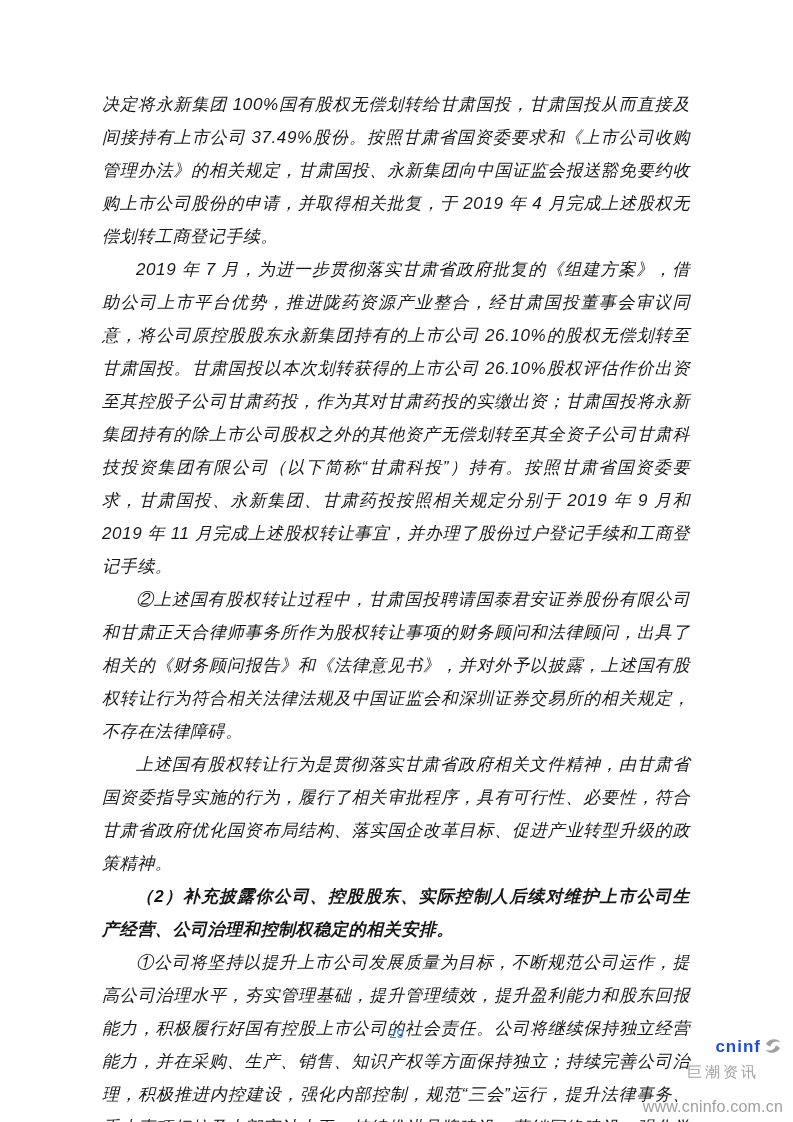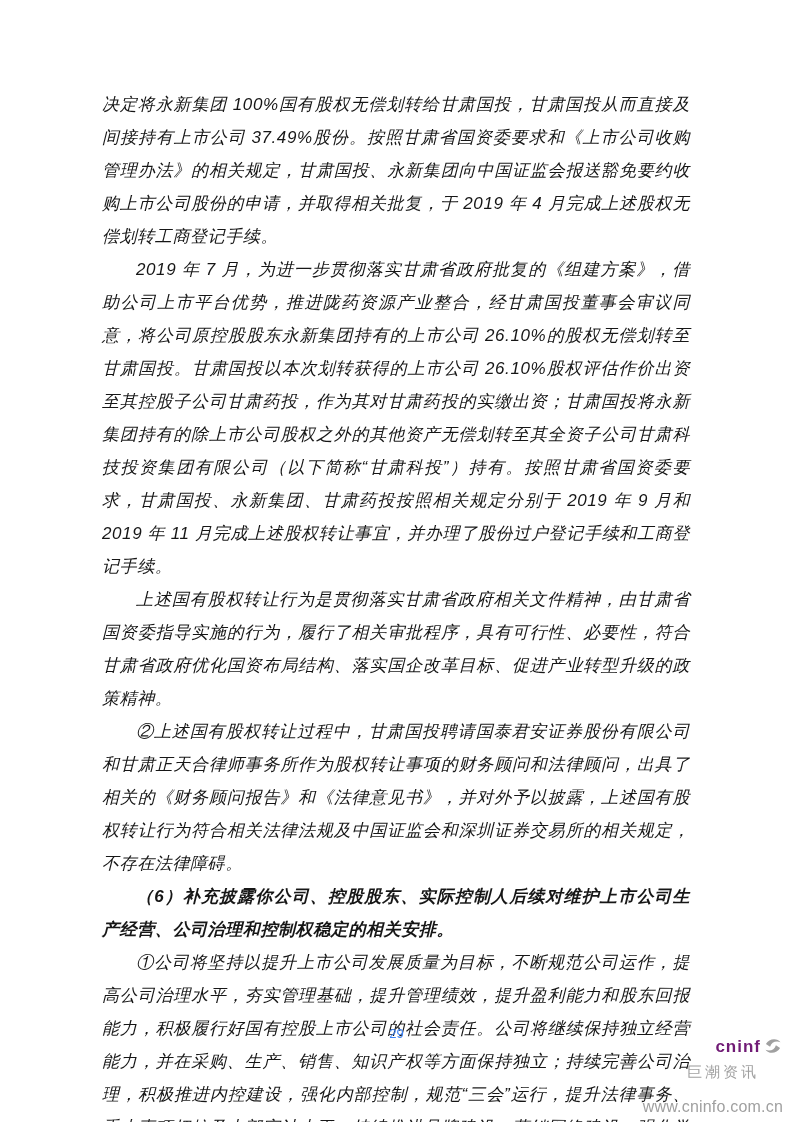--- a/index.html
+++ b/index.html
@@ -91,8 +91,8 @@
   <main class="content">
     <p class="para no-indent">决定将永新集团 100%国有股权无偿划转给甘肃国投，甘肃国投从而直接及间接持有上市公司 37.49%股份。按照甘肃省国资委要求和《上市公司收购管理办法》的相关规定，甘肃国投、永新集团向中国证监会报送豁免要约收购上市公司股份的申请，并取得相关批复，于 2019 年 4 月完成上述股权无偿划转工商登记手续。</p>
     <p class="para">2019 年 7 月，为进一步贯彻落实甘肃省政府批复的《组建方案》，借助公司上市平台优势，推进陇药资源产业整合，经甘肃国投董事会审议同意，将公司原控股股东永新集团持有的上市公司 26.10%的股权无偿划转至甘肃国投。甘肃国投以本次划转获得的上市公司 26.10%股权评估作价出资至其控股子公司甘肃药投，作为其对甘肃药投的实缴出资；甘肃国投将永新集团持有的除上市公司股权之外的其他资产无偿划转至其全资子公司甘肃科技投资集团有限公司（以下简称“甘肃科投”）持有。按照甘肃省国资委要求，甘肃国投、永新集团、甘肃药投按照相关规定分别于 2019 年 9 月和 2019 年 11 月完成上述股权转让事宜，并办理了股份过户登记手续和工商登记手续。</p>
+    <p class="para">②上述国有股权转让过程中，甘肃国投聘请国泰君安证券股份有限公司和甘肃正天合律师事务所作为股权转让事项的财务顾问和法律顾问，出具了相关的《财务顾问报告》和《法律意见书》，并对外予以披露，上述国有股权转让行为符合相关法律法规及中国证监会和深圳证券交易所的相关规定，不存在法律障碍。</p>
     <p class="para">上述国有股权转让行为是贯彻落实甘肃省政府相关文件精神，由甘肃省国资委指导实施的行为，履行了相关审批程序，具有可行性、必要性，符合甘肃省政府优化国资布局结构、落实国企改革目标、促进产业转型升级的政策精神。</p>
-    <p class="para">②上述国有股权转让过程中，甘肃国投聘请国泰君安证券股份有限公司和甘肃正天合律师事务所作为股权转让事项的财务顾问和法律顾问，出具了相关的《财务顾问报告》和《法律意见书》，并对外予以披露，上述国有股权转让行为符合相关法律法规及中国证监会和深圳证券交易所的相关规定，不存在法律障碍。</p>
     <p class="para bold">（6）补充披露你公司、控股股东、实际控制人后续对维护上市公司生产经营、公司治理和控制权稳定的相关安排。</p>
     <p class="para">①公司将坚持以提升上市公司发展质量为目标，不断规范公司运作，提高公司治理水平，夯实管理基础，提升管理绩效，提升盈利能力和股东回报能力，积极履行好国有控股上市公司的社会责任。公司将继续保持独立经营能力，并在采购、生产、销售、知识产权等方面保持独立；持续完善公司治理，积极推进内控建设，强化内部控制，规范“三会”运行，提升法律事务、重大事项把控及内部审计水平；持续推进品牌建设、营销网络建设，强化学术推广力度，提升现有产</p>
   </main>

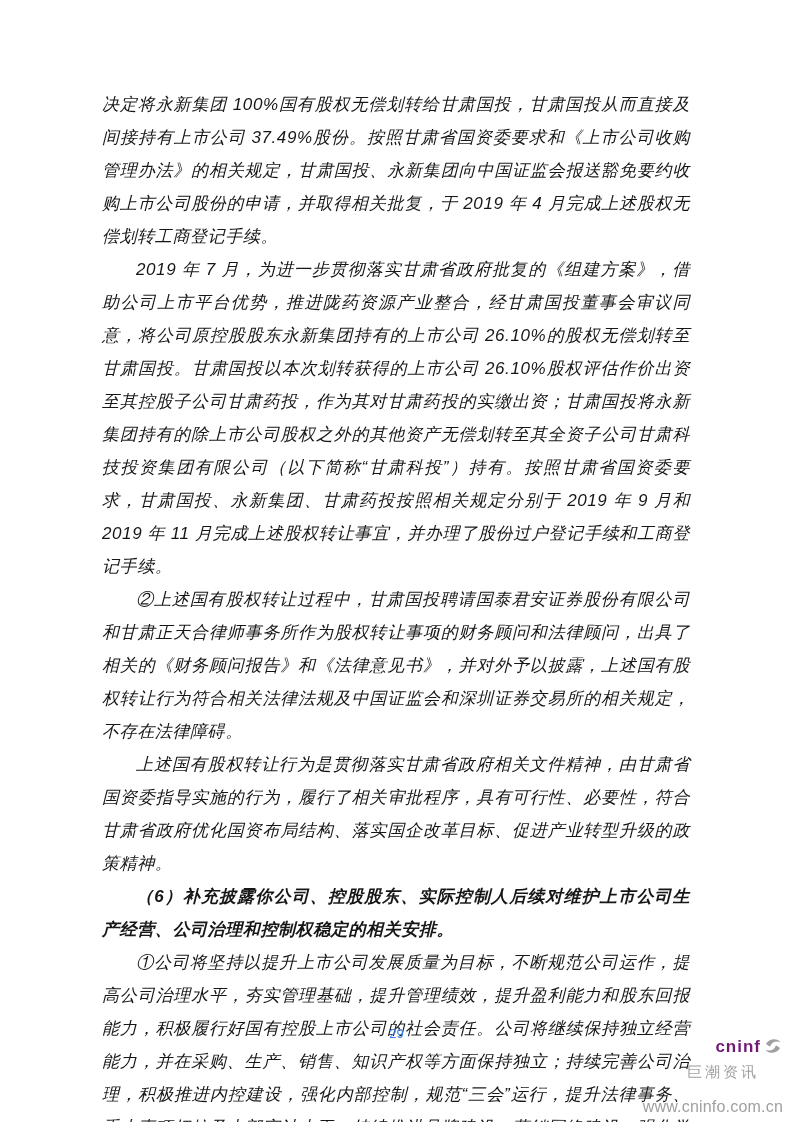--- a/index.html
+++ b/index.html
@@ -93,7 +93,7 @@
     <p class="para">2019 年 7 月，为进一步贯彻落实甘肃省政府批复的《组建方案》，借助公司上市平台优势，推进陇药资源产业整合，经甘肃国投董事会审议同意，将公司原控股股东永新集团持有的上市公司 26.10%的股权无偿划转至甘肃国投。甘肃国投以本次划转获得的上市公司 26.10%股权评估作价出资至其控股子公司甘肃药投，作为其对甘肃药投的实缴出资；甘肃国投将永新集团持有的除上市公司股权之外的其他资产无偿划转至其全资子公司甘肃科技投资集团有限公司（以下简称“甘肃科投”）持有。按照甘肃省国资委要求，甘肃国投、永新集团、甘肃药投按照相关规定分别于 2019 年 9 月和 2019 年 11 月完成上述股权转让事宜，并办理了股份过户登记手续和工商登记手续。</p>
     <p class="para">②上述国有股权转让过程中，甘肃国投聘请国泰君安证券股份有限公司和甘肃正天合律师事务所作为股权转让事项的财务顾问和法律顾问，出具了相关的《财务顾问报告》和《法律意见书》，并对外予以披露，上述国有股权转让行为符合相关法律法规及中国证监会和深圳证券交易所的相关规定，不存在法律障碍。</p>
     <p class="para">上述国有股权转让行为是贯彻落实甘肃省政府相关文件精神，由甘肃省国资委指导实施的行为，履行了相关审批程序，具有可行性、必要性，符合甘肃省政府优化国资布局结构、落实国企改革目标、促进产业转型升级的政策精神。</p>
-    <p class="para bold">（6）补充披露你公司、控股股东、实际控制人后续对维护上市公司生产经营、公司治理和控制权稳定的相关安排。</p>
+    <p class="para bold">（2）补充披露你公司、控股股东、实际控制人后续对维护上市公司生产经营、公司治理和控制权稳定的相关安排。</p>
     <p class="para">①公司将坚持以提升上市公司发展质量为目标，不断规范公司运作，提高公司治理水平，夯实管理基础，提升管理绩效，提升盈利能力和股东回报能力，积极履行好国有控股上市公司的社会责任。公司将继续保持独立经营能力，并在采购、生产、销售、知识产权等方面保持独立；持续完善公司治理，积极推进内控建设，强化内部控制，规范“三会”运行，提升法律事务、重大事项把控及内部审计水平；持续推进品牌建设、营销网络建设，强化学术推广力度，提升现有产</p>
   </main>
 

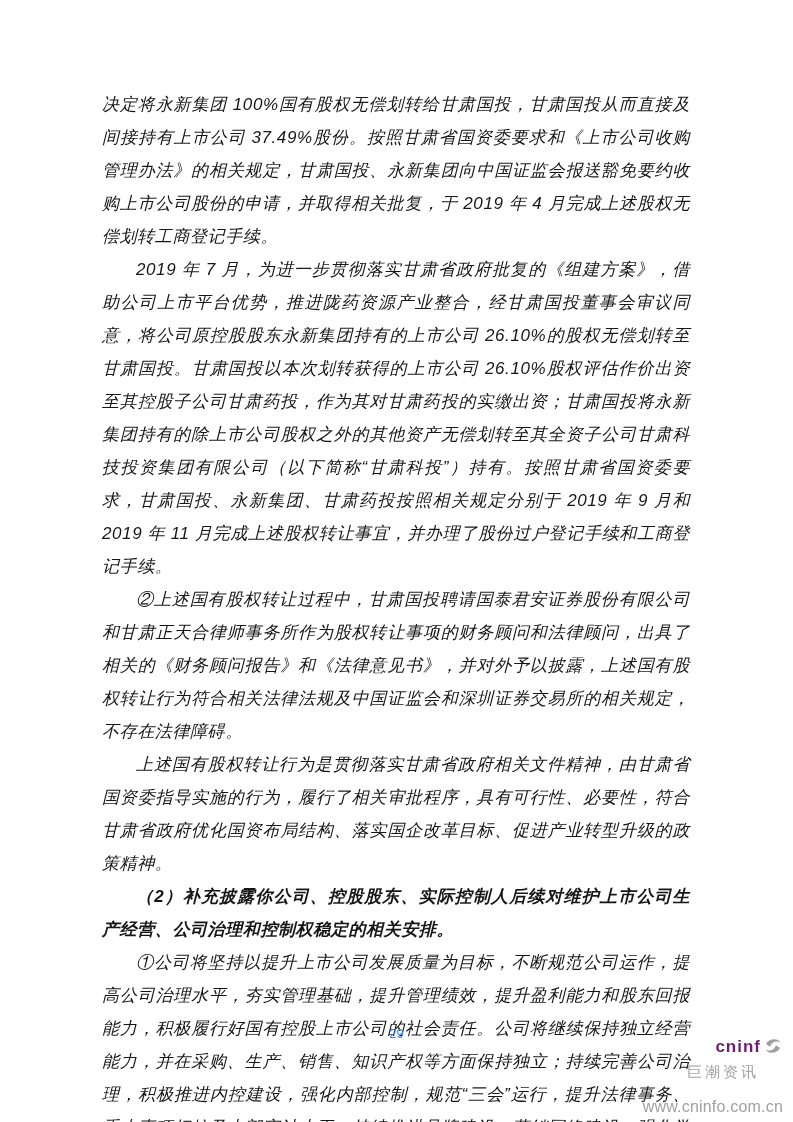--- a/index.html
+++ b/index.html
@@ -67,7 +67,7 @@
     font-weight: bold;
     font-size: 17px;
     letter-spacing: 1px;
-    color: #701a75;
+    color: #1d4ed8;
   }
   .logo-swirl { width: 20px; height: 20px; display: block; }
   .logo-swirl path { fill: #a0a0a0; }

